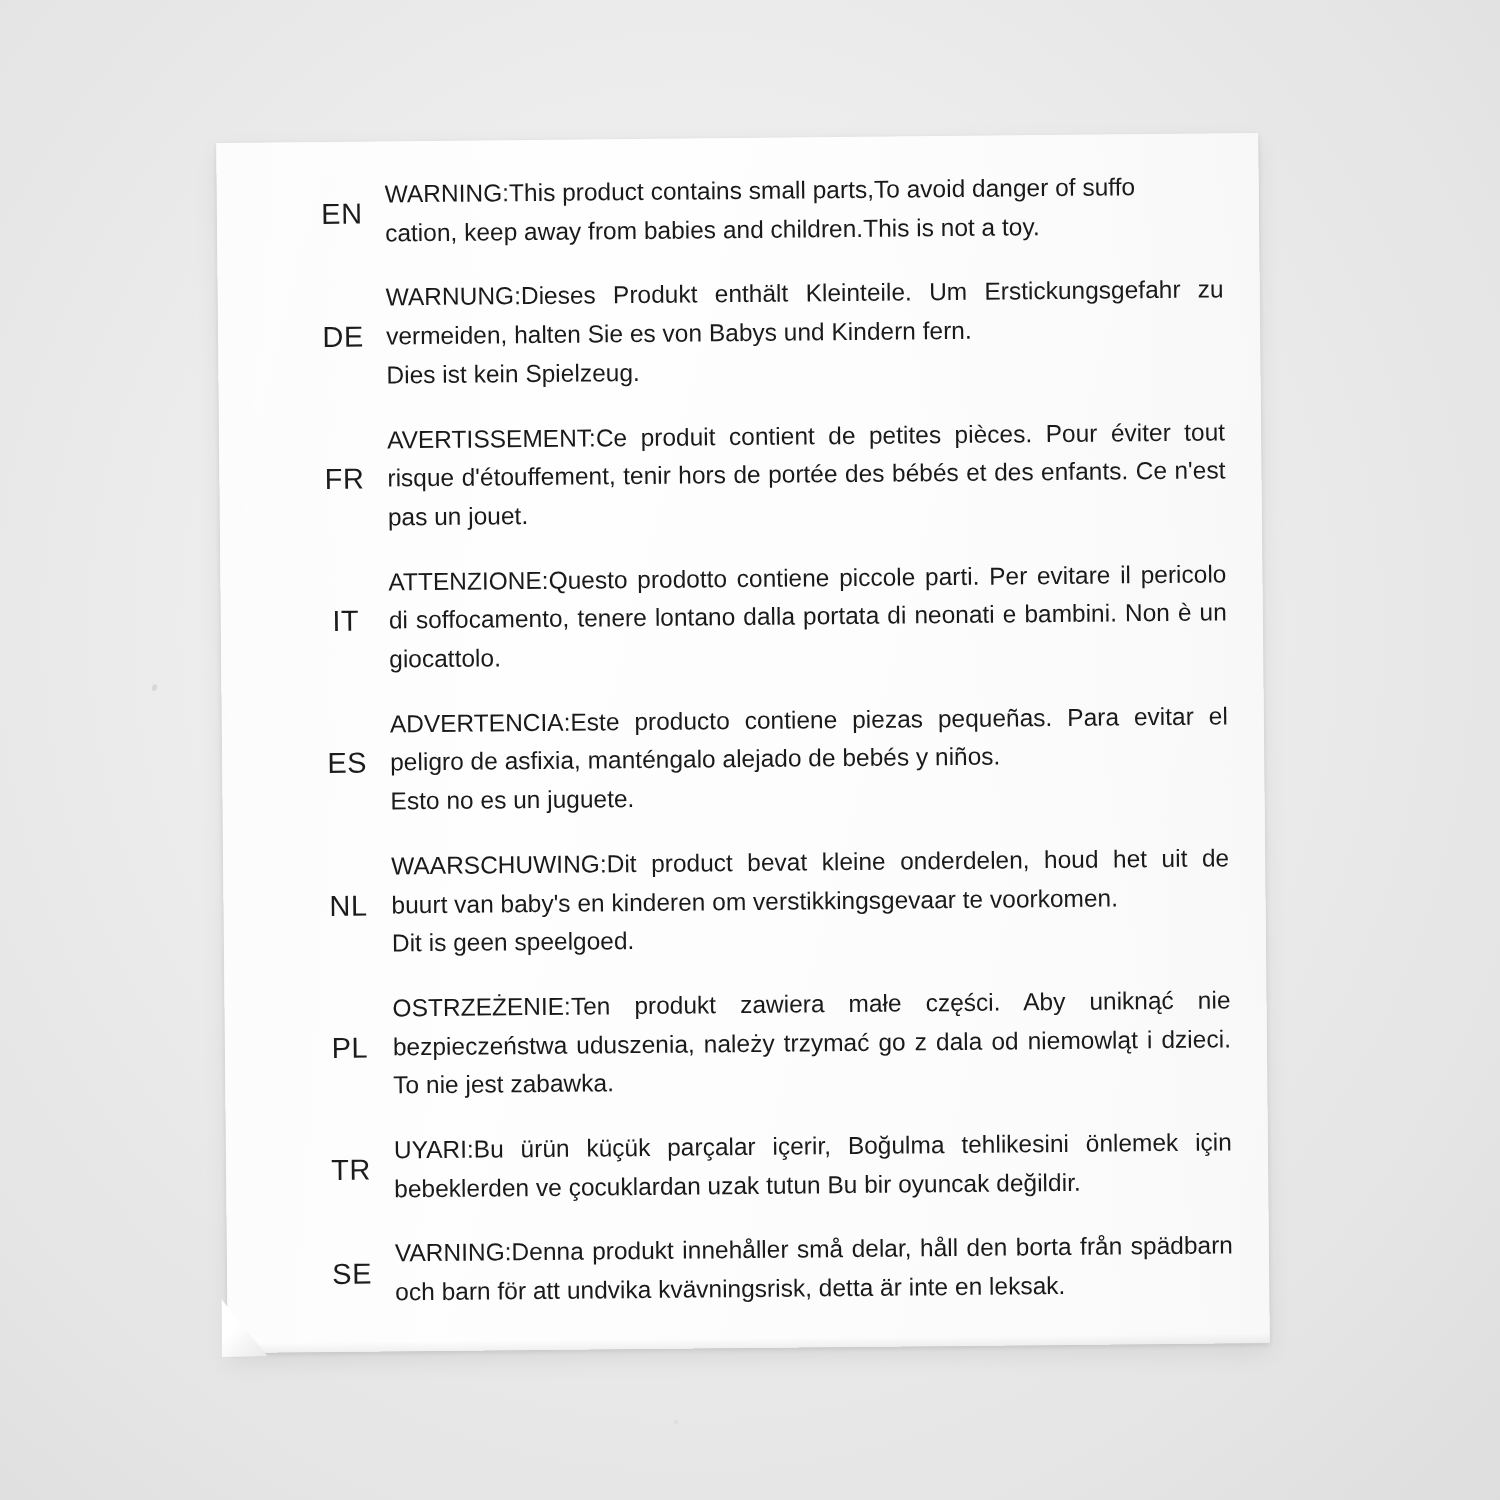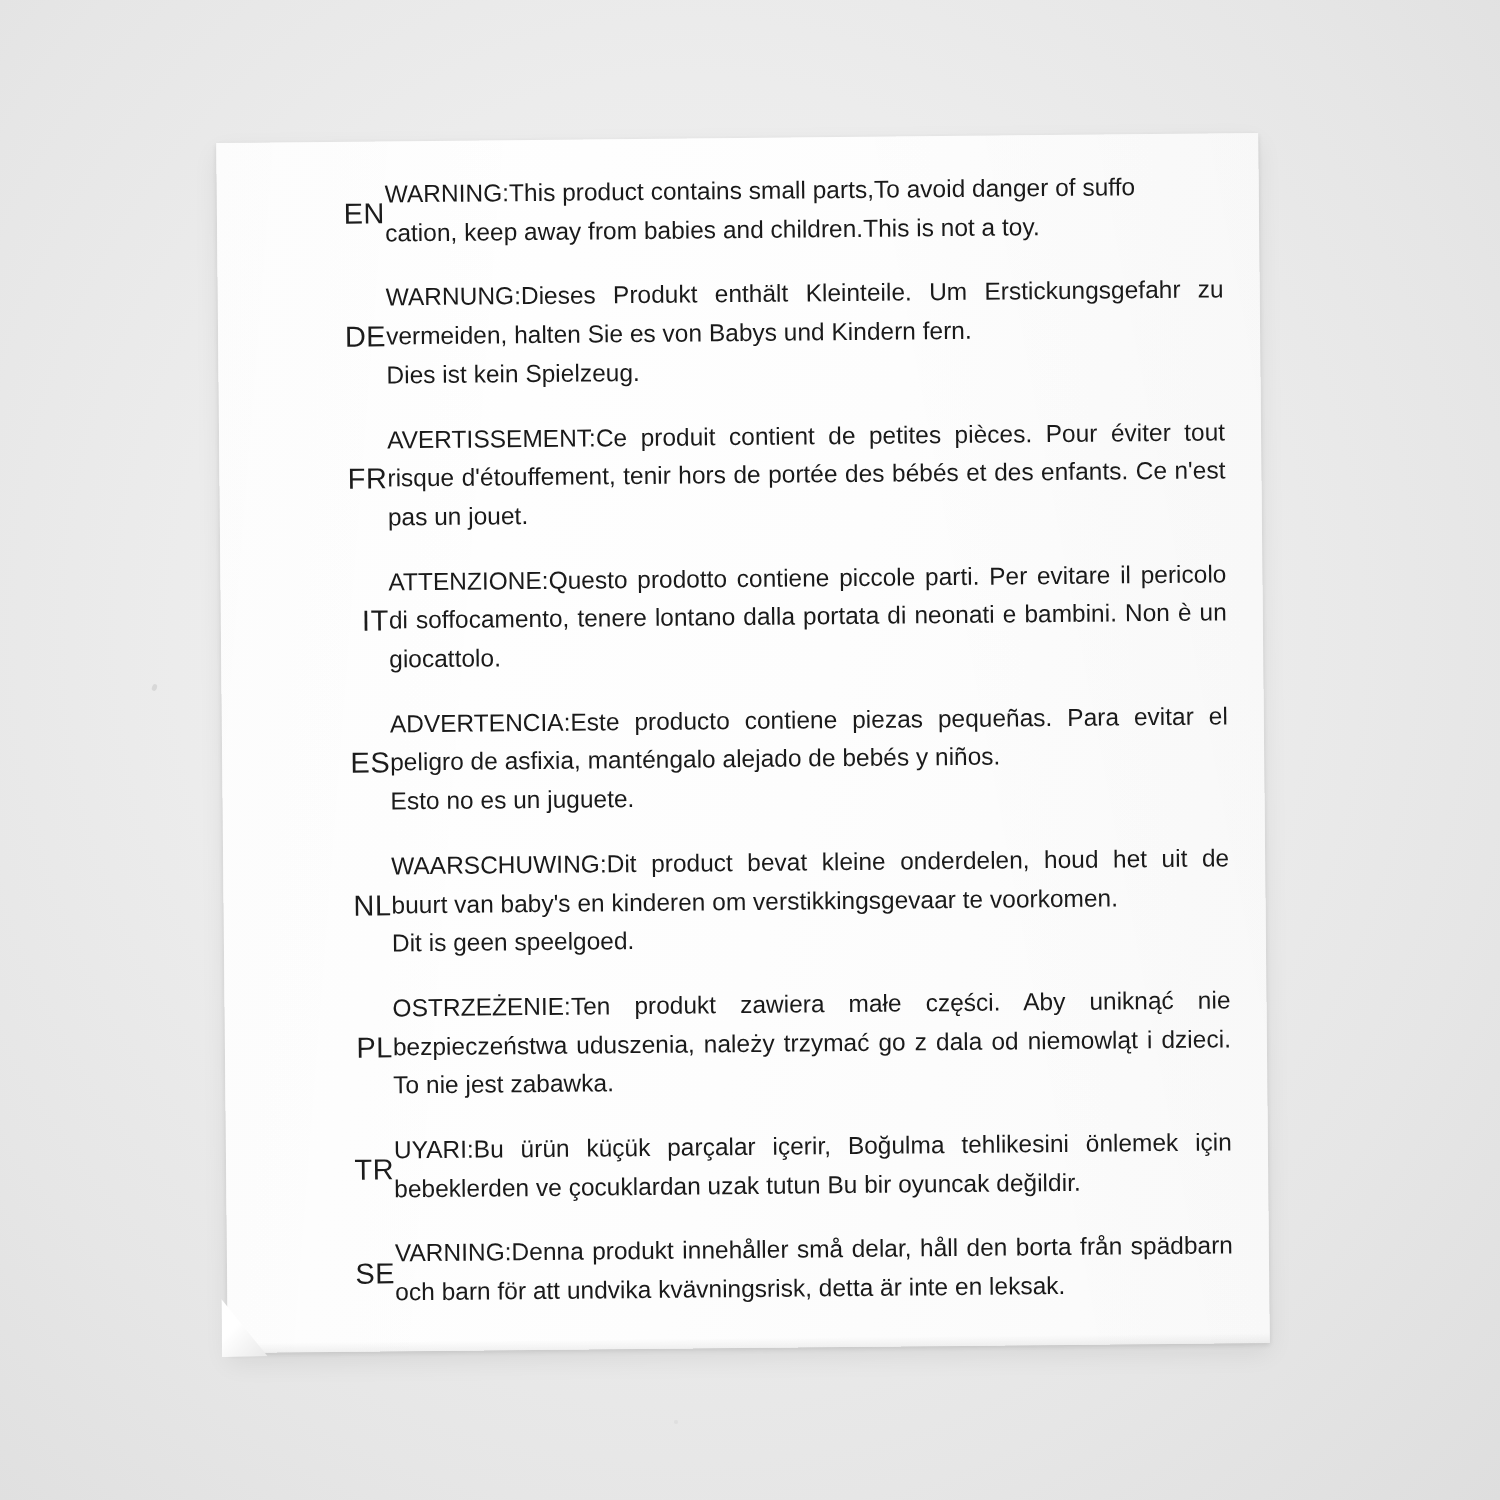--- a/index.html
+++ b/index.html
@@ -87,7 +87,7 @@
     font-size: 29px;
     color: #1c1c1c;
     letter-spacing: .5px;
-    text-align: right;
+    text-align: center;
     padding-left: 22px;
     line-height: 1.2;
   }

